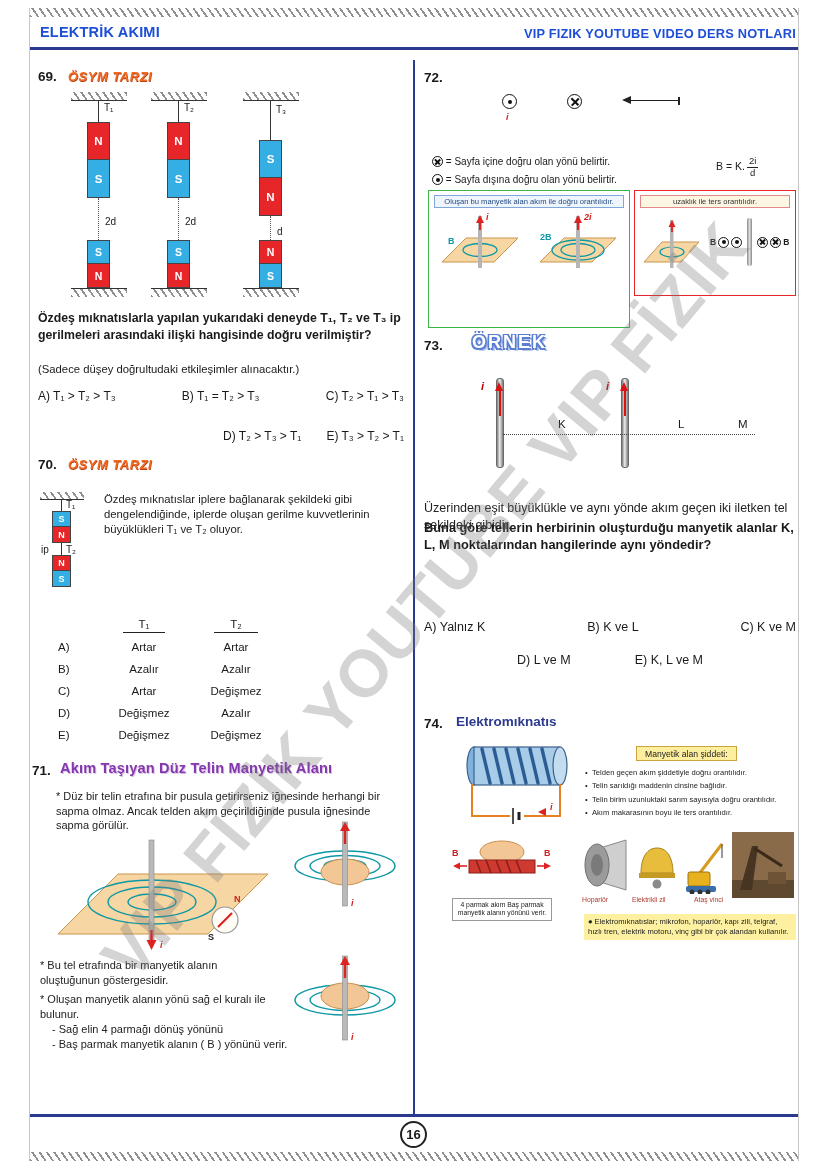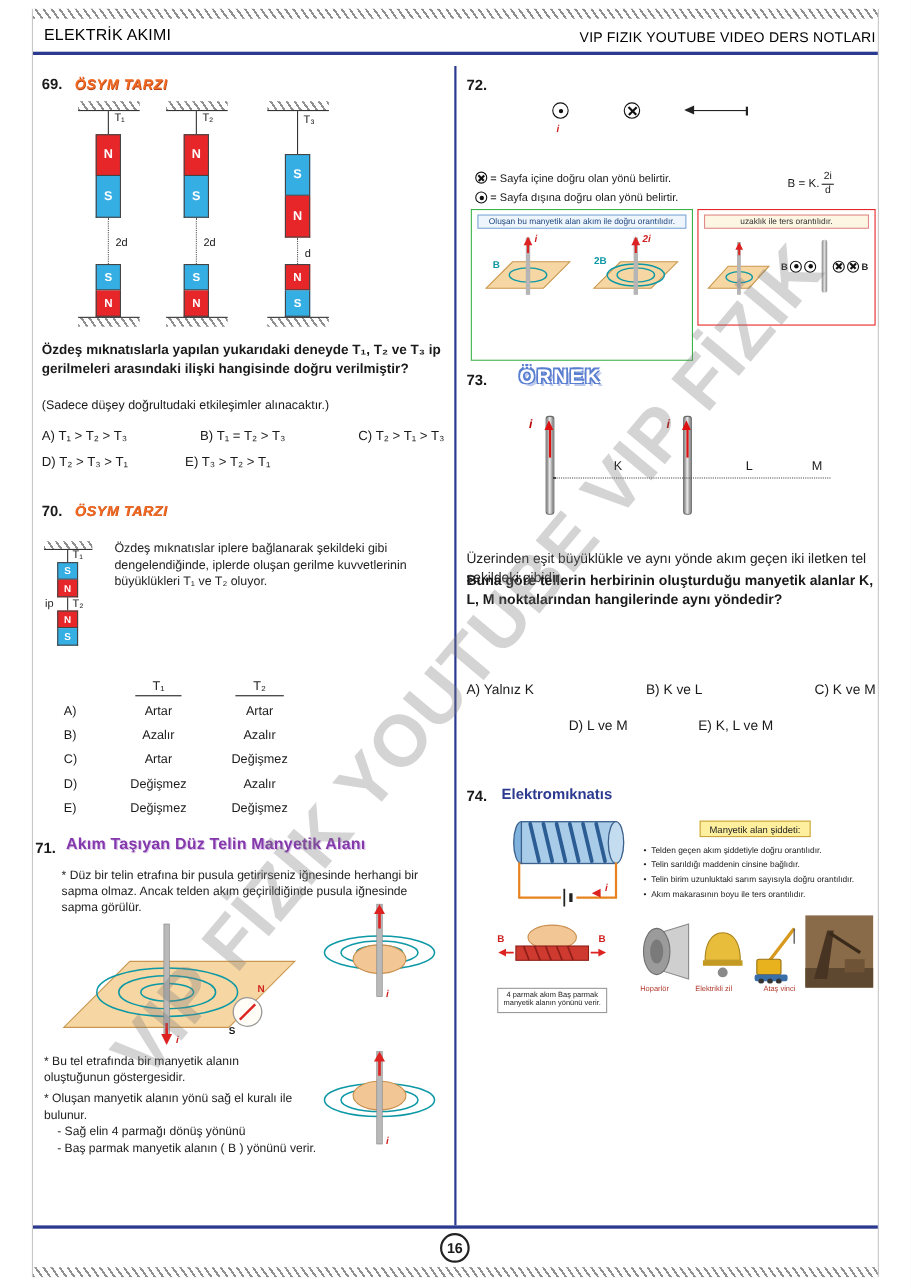--- a/index.html
+++ b/index.html
@@ -9,7 +9,7 @@
 .hatchband{background:repeating-linear-gradient(55deg,#8f8f8f 0 1.8px,transparent 1.8px 6px)}
 .edge{width:1px;background:#c6c6c6}
 .blueline{background:#2b3a8f}
-.hdr{font-weight:normal;color:#000000;letter-spacing:.2px}
+.hdr{font-weight:bold;color:#1d4ed8;letter-spacing:.2px}
 .watermark{font-size:66px;font-weight:bold;color:rgba(120,120,120,.32);white-space:nowrap;text-align:center;transform:rotate(-50deg);letter-spacing:1px;z-index:60;pointer-events:none}
 .qnum{font-size:13.5px;font-weight:bold}
 .badge{font-size:13px;font-weight:800;font-style:italic;color:#f26a21;letter-spacing:.5px;text-shadow:.5px .5px 0 #b5431a}

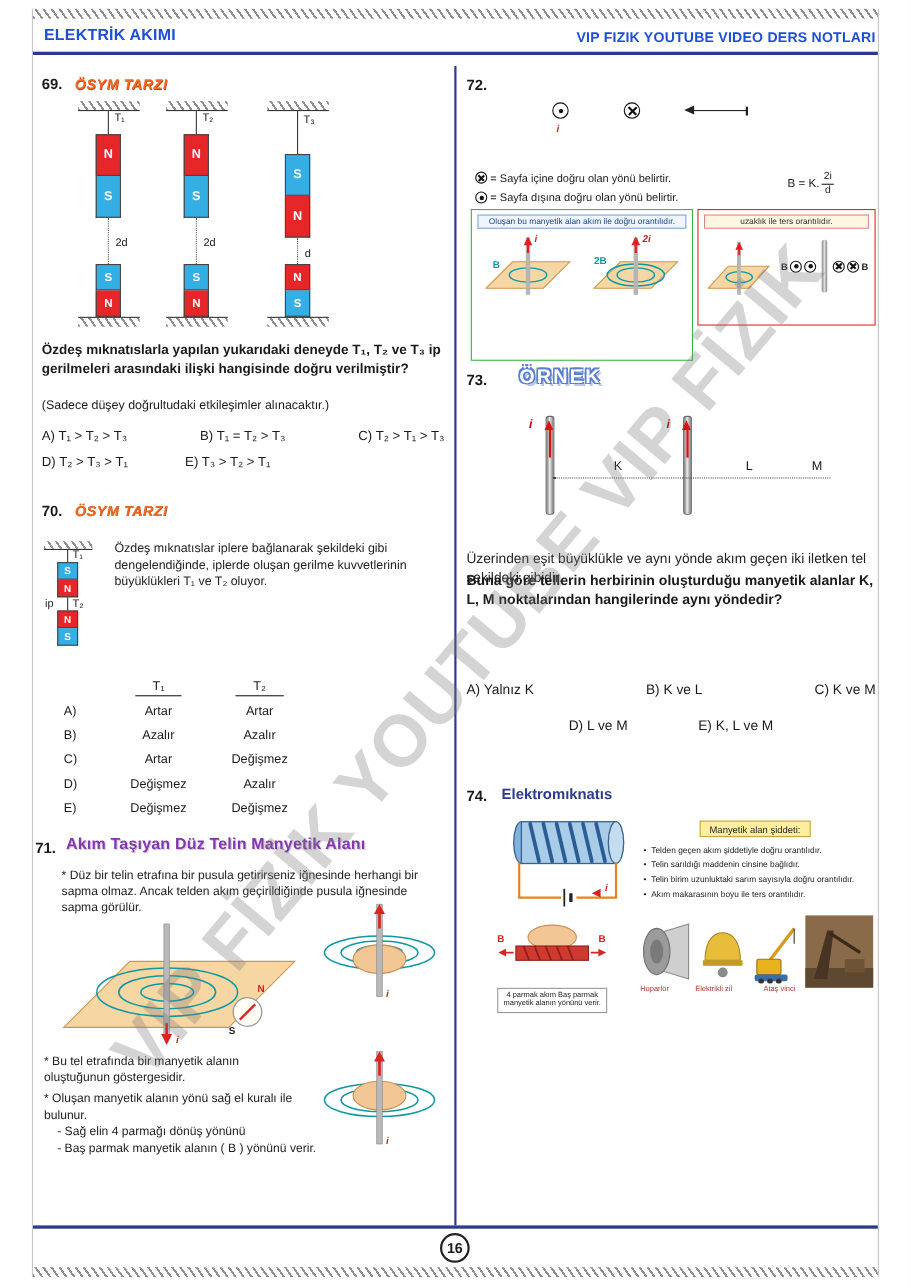--- a/index.html
+++ b/index.html
@@ -151,7 +151,7 @@
     <span>B) T₁ = T₂ &gt; T₃</span>
     <span>C) T₂ &gt; T₁ &gt; T₃</span>
   </div>
-  <div class="abs optrow" style="left:38px;top:413px;width:366px;justify-content:flex-start;gap:52px">
+  <div class="abs optrow" style="left:38px;top:429px;width:366px;justify-content:flex-end;gap:25px">
     <span>D) T₂ &gt; T₃ &gt; T₁</span>
     <span>E) T₃ &gt; T₂ &gt; T₁</span>
   </div>

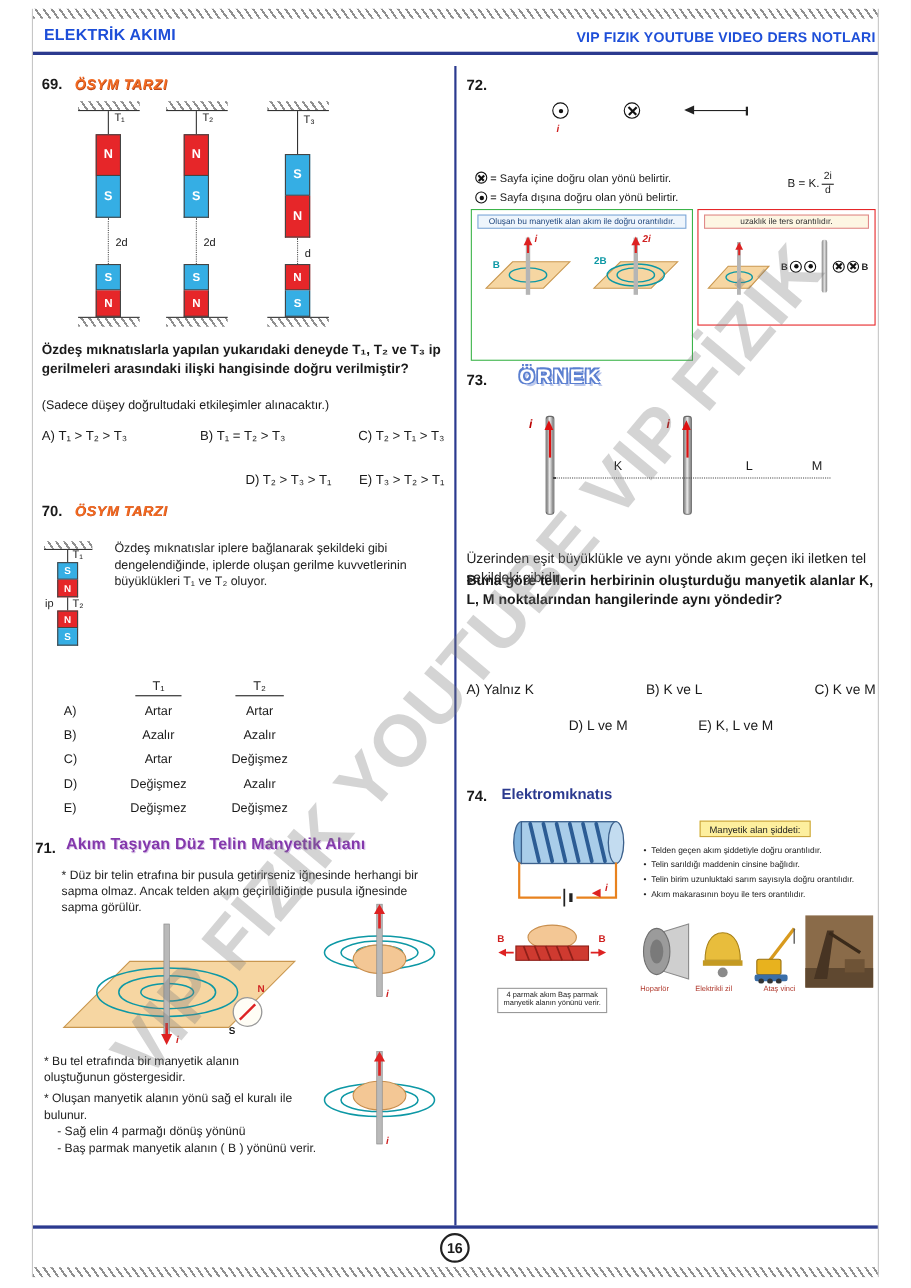--- a/index.html
+++ b/index.html
@@ -468,6 +468,9 @@
   <span class="imglab abs" style="left:632px;top:896px">Elektrikli zil</span>
   <span class="imglab abs" style="left:694px;top:896px">Ataş vinci</span>
 
+  <div class="abs q74note" style="left:584px;top:914px;width:212px">
+    <span class="nb">●</span><span>Elektromıknatıslar; mikrofon, hoparlör, kapı zili, telgraf, hızlı tren, elektrik motoru, vinç gibi bir çok alandan kullanılır.</span>
+  </div>
 
   
   <div class="abs blueline" style="left:30px;top:1114px;width:768px;height:2.6px"></div>

